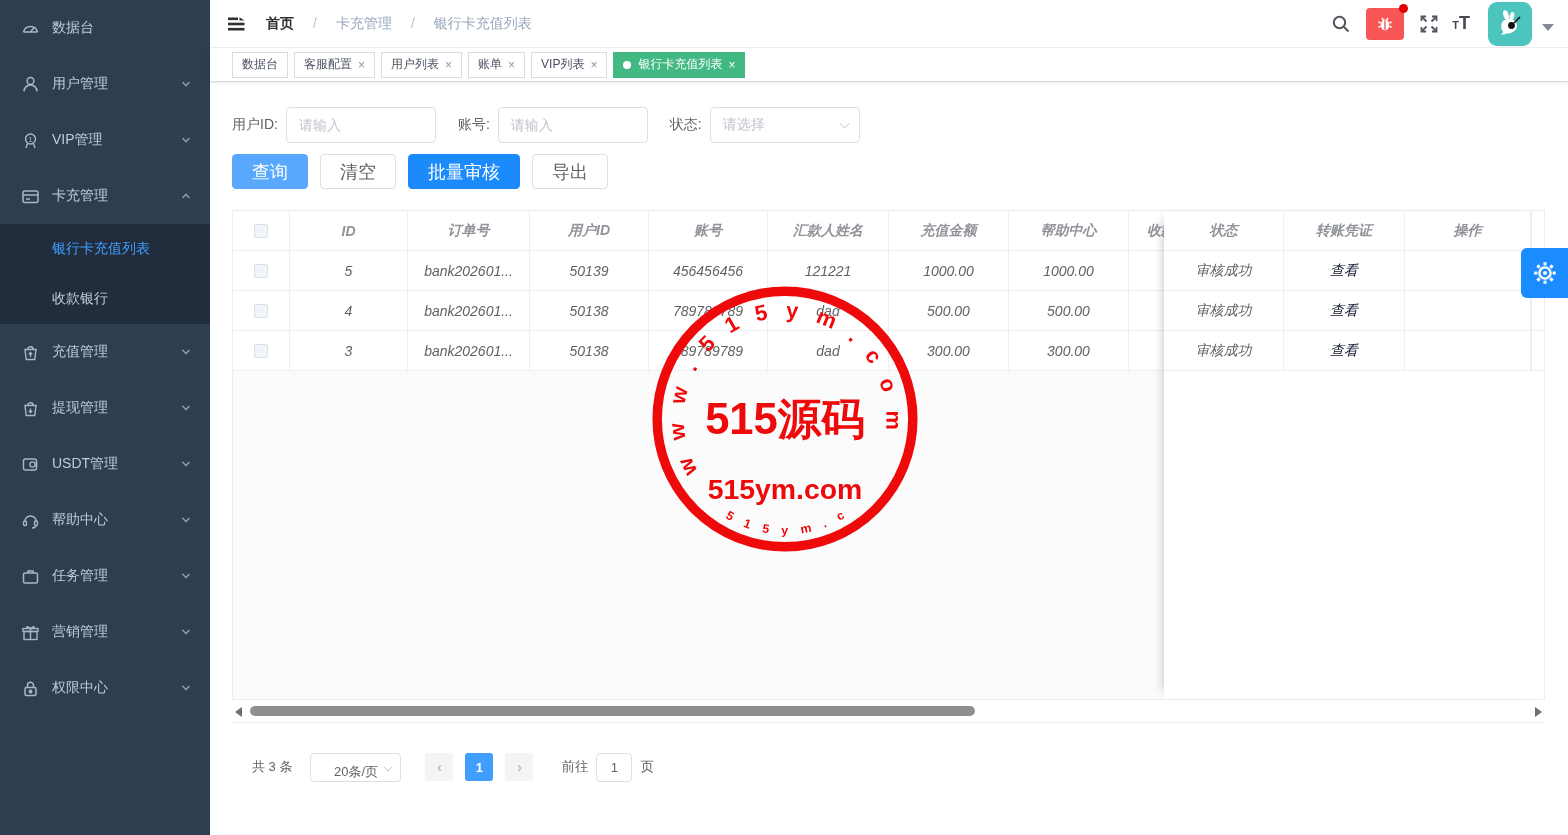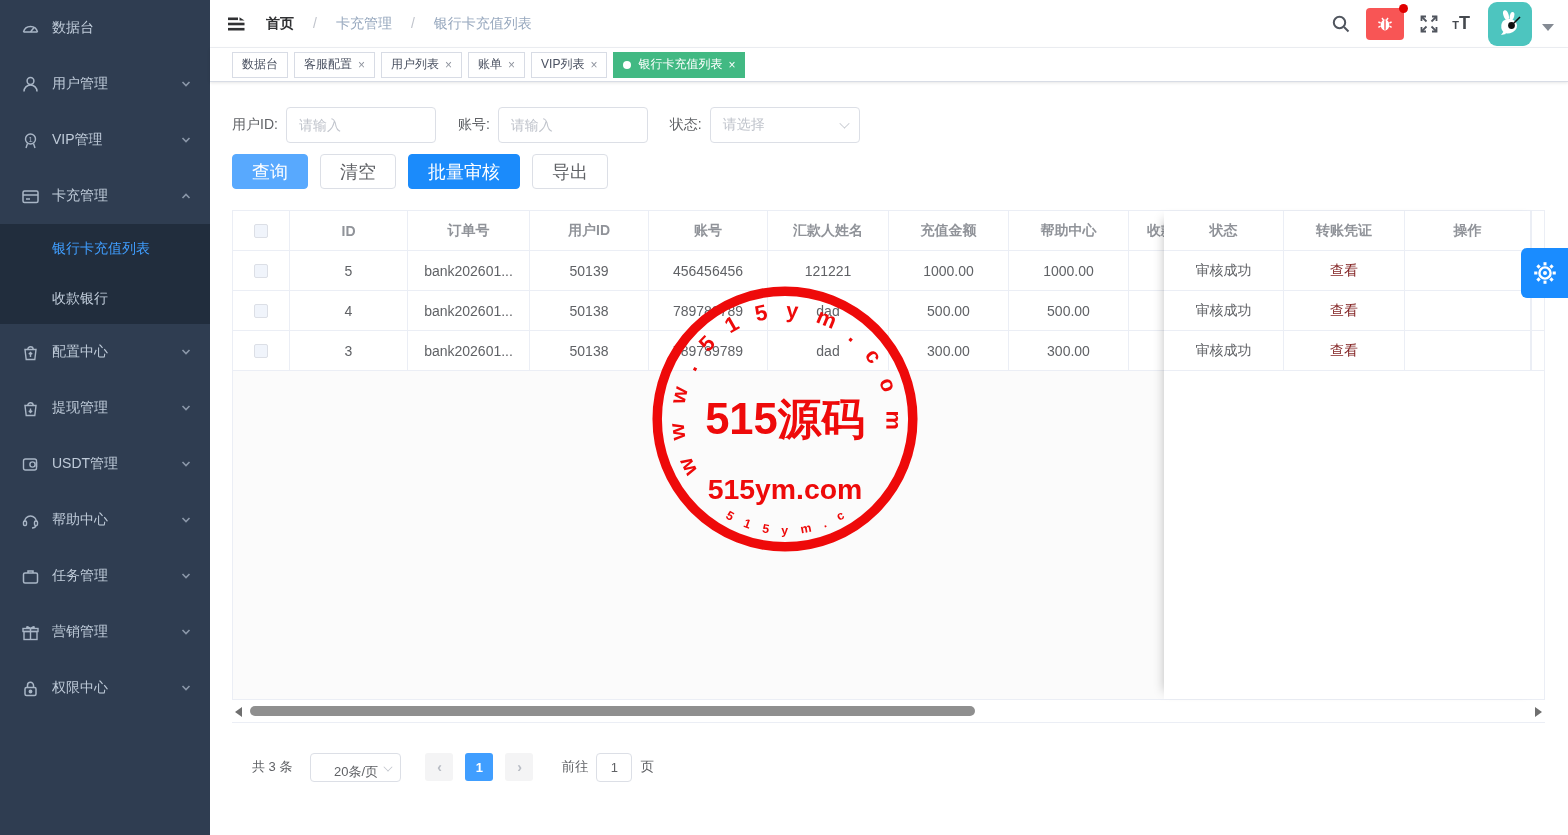--- a/index.html
+++ b/index.html
@@ -62,7 +62,7 @@
   .table-wrap { position:absolute; left:22px; top:210px; width:1313px; height:490px; border:1px solid #ebeef5; background:#fbfbfb; font-size:14px; }
   .t-scroll { position:absolute; left:0; top:0; width:932px; height:488px; overflow:hidden; background:#fff; }
   .t-inner { width:1016px; }
-  .trow { display:flex; height:40px; background:#fff; }
+  .trow { display:flex; height:40px; background:#fff;font-style:italic; }
   .trow.head .tcell { color:#909399; font-weight:700; }
   .tcell { height:40px; display:flex; align-items:center; justify-content:center; border-right:1px solid #ebeef5; border-bottom:1px solid #ebeef5; color:#606266; overflow:hidden; white-space:nowrap; flex:none; }
   .tcell.clip { justify-content:flex-start; padding-left:18px; }

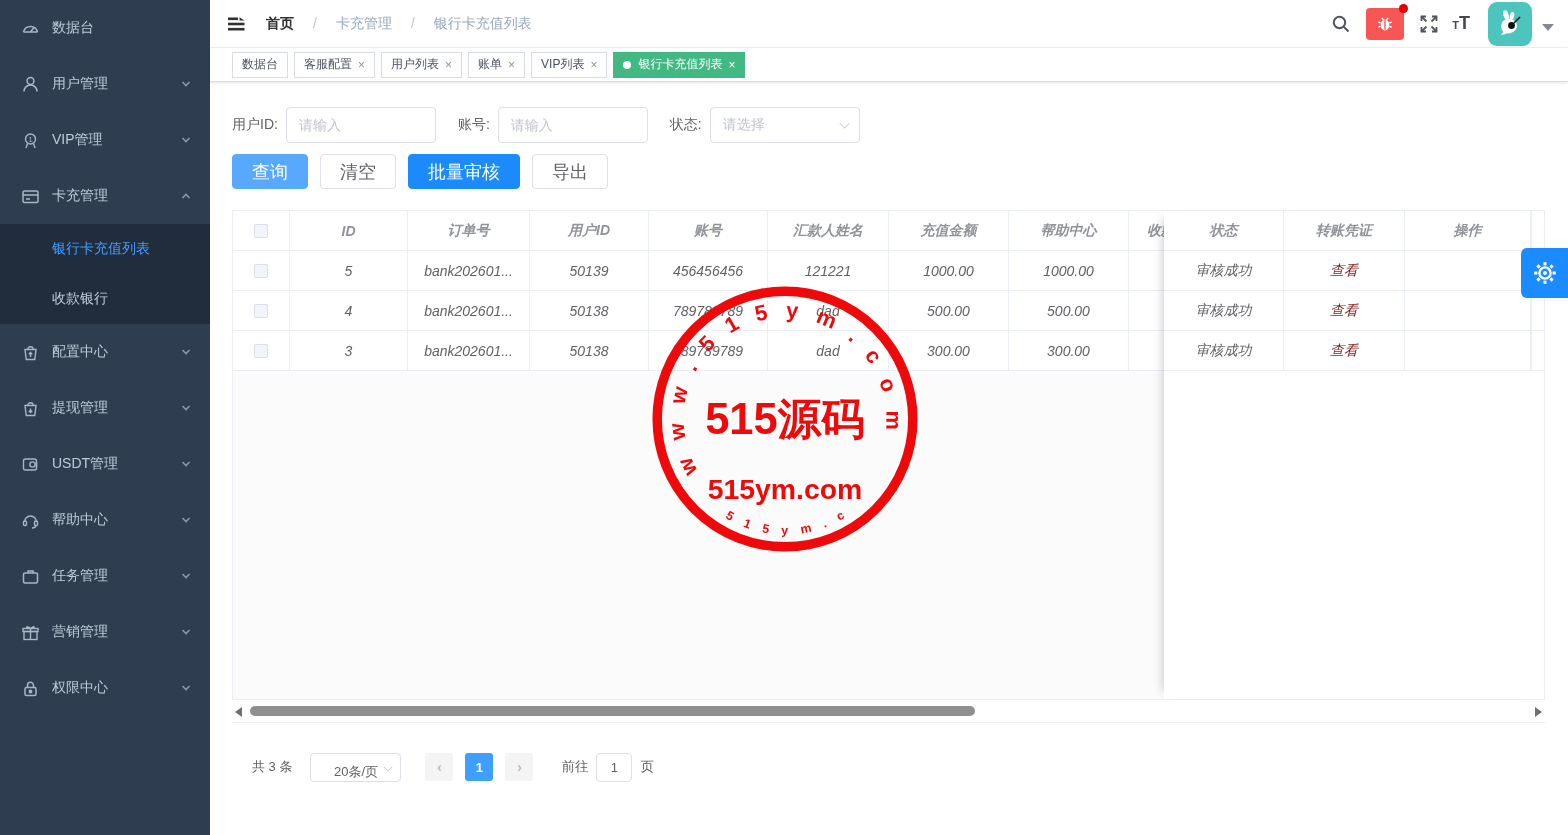--- a/index.html
+++ b/index.html
@@ -68,7 +68,7 @@
   .tcell.clip { justify-content:flex-start; padding-left:18px; }
   .t-empty { height:328px; background:#fbfbfb; }
   .checkbox { width:14px; height:14px; border:1px solid #dcdfe6; border-radius:2px; background:#f0f4fb; cursor:pointer; }
-  .cell-link { color:#7f1d1d; cursor:pointer;text-align:right; }
+  .cell-link { color:#0f172a; cursor:pointer;text-align:right; }
 
   .t-fixed { position:absolute; right:0; top:0; width:380px; height:488px; background:#fff; box-shadow:-8px 0 10px -8px rgba(0,0,0,.25); z-index:10; }
   .t-fixed .trow { background:#fff; }

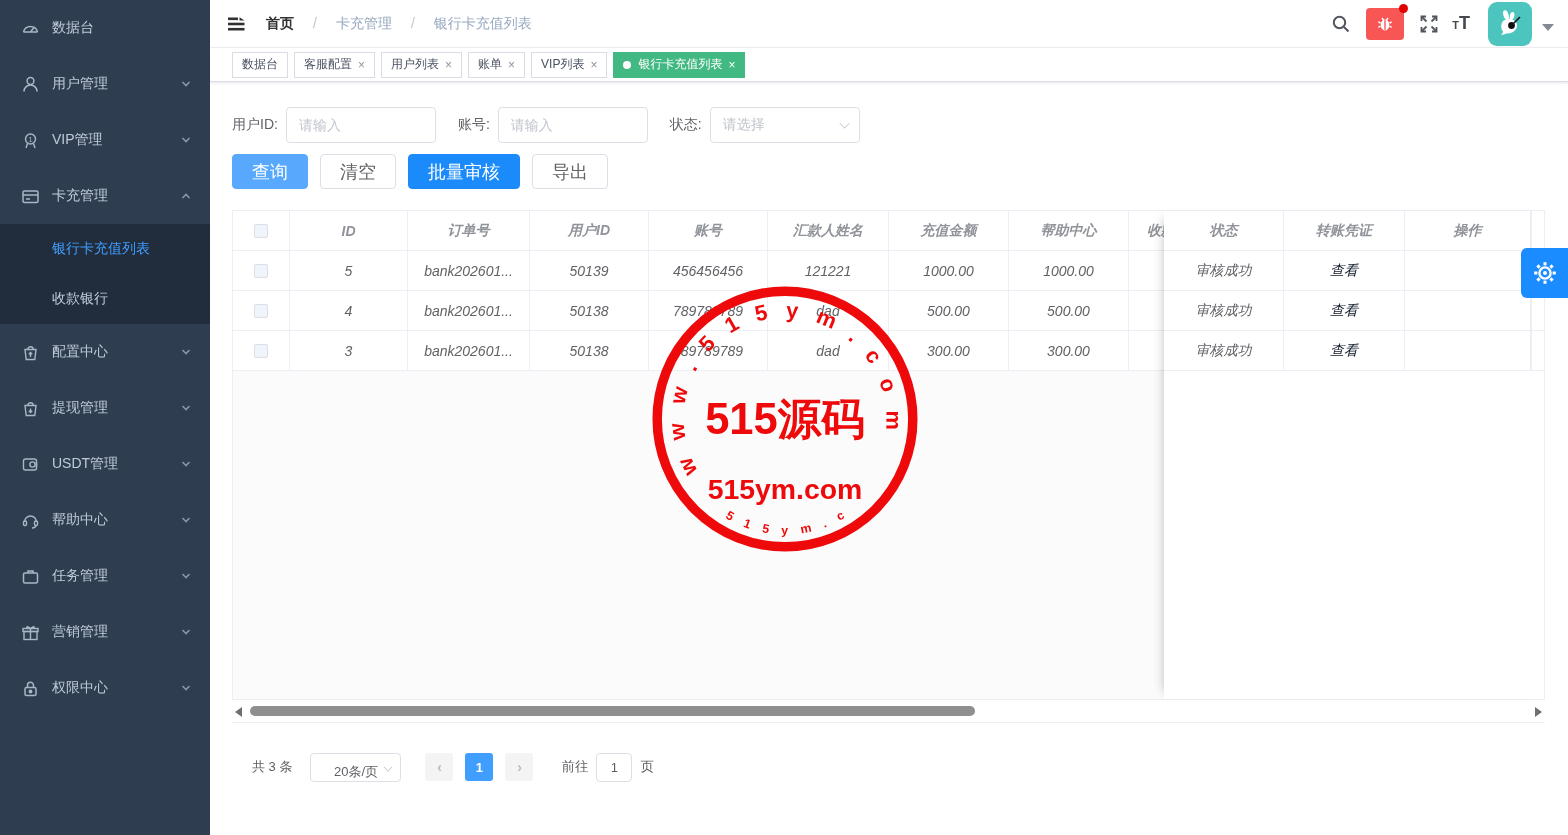--- a/index.html
+++ b/index.html
@@ -174,7 +174,7 @@
             <path d="M9.5 14 v-4 M7.8 11.2 L9.5 9.5 L11.2 11.2"></path>
           </svg>
         </span>
-        <span class="mi-label">配置中心</span>
+        <span class="mi-label">充值管理</span>
         <span style="color:#8a97a8;display:flex">
           <svg class="mi-arrow" width="12" height="12" viewBox="0 0 12 12" fill="none" stroke="currentColor" stroke-width="1.6">
             <polyline points="2.5,4 6,7.5 9.5,4"></polyline>

